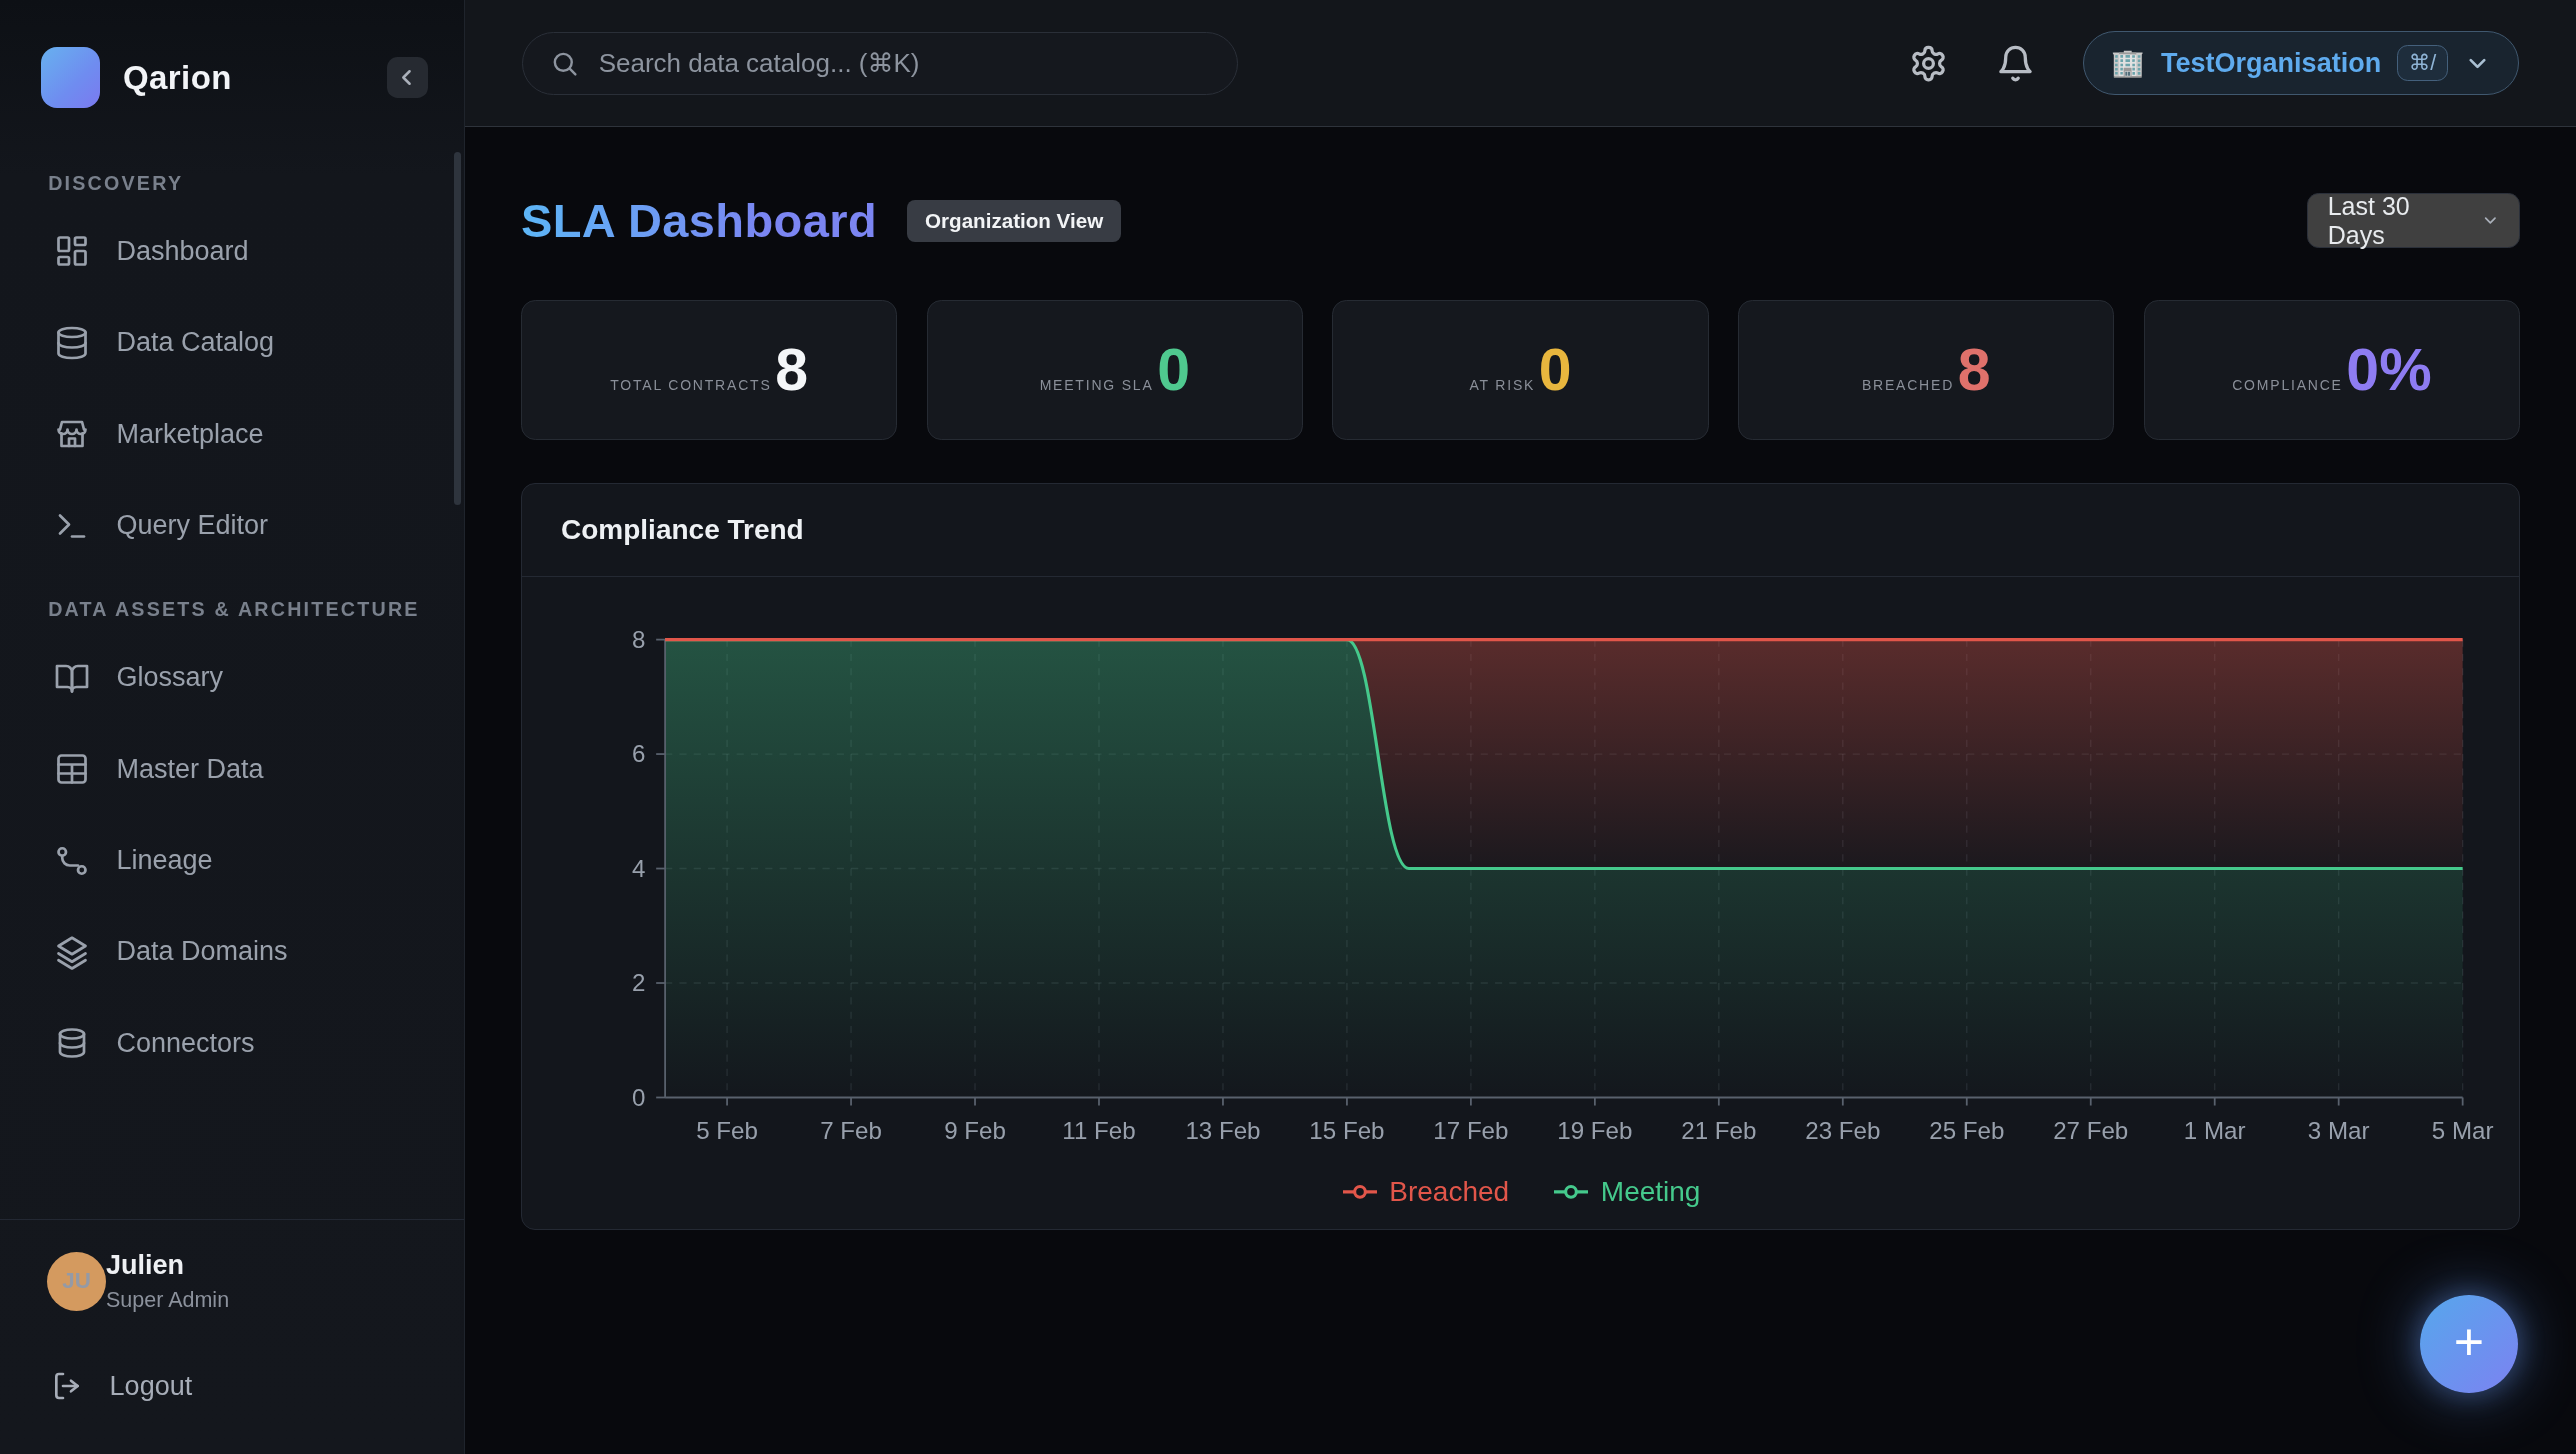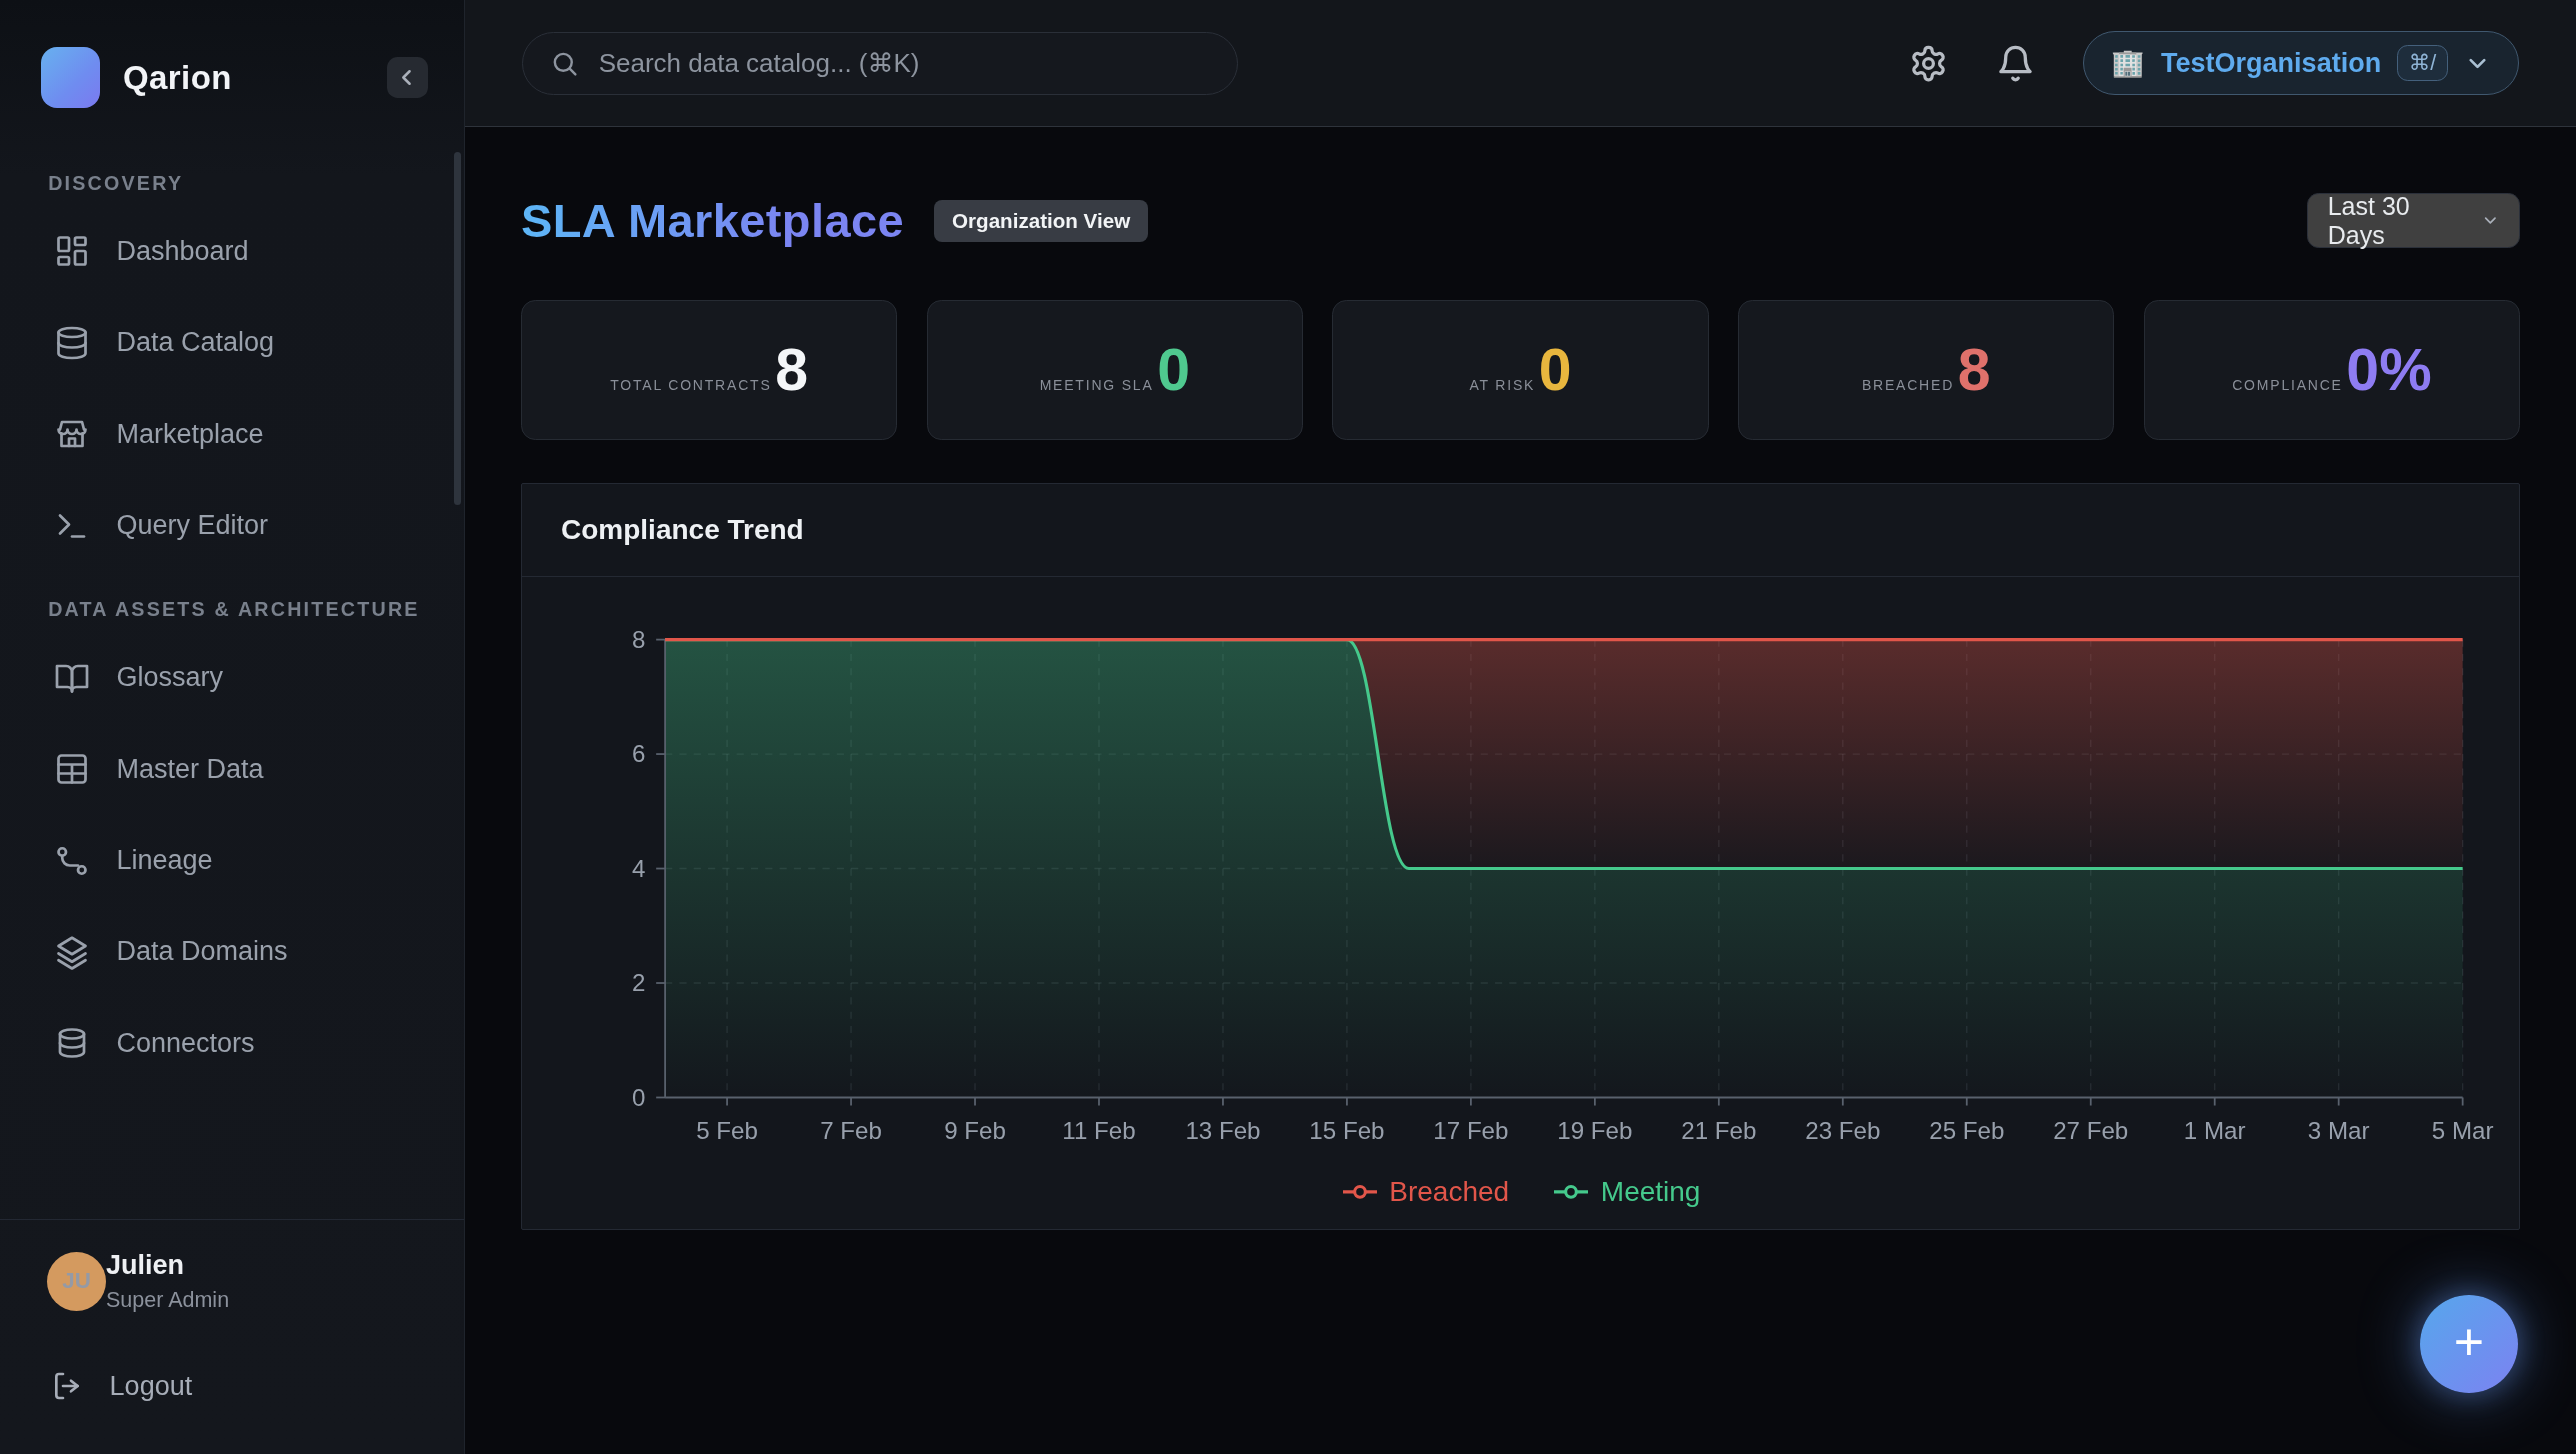--- a/index.html
+++ b/index.html
@@ -244,7 +244,7 @@
 
     <main class="content">
       <div class="title-row">
-        <h1 class="page-title">SLA Marketplace</h1>
+        <h1 class="page-title">SLA Dashboard</h1>
         <span class="view-badge">Organization View</span>
         <div class="range-select">
           <span>Last 30 Days</span>

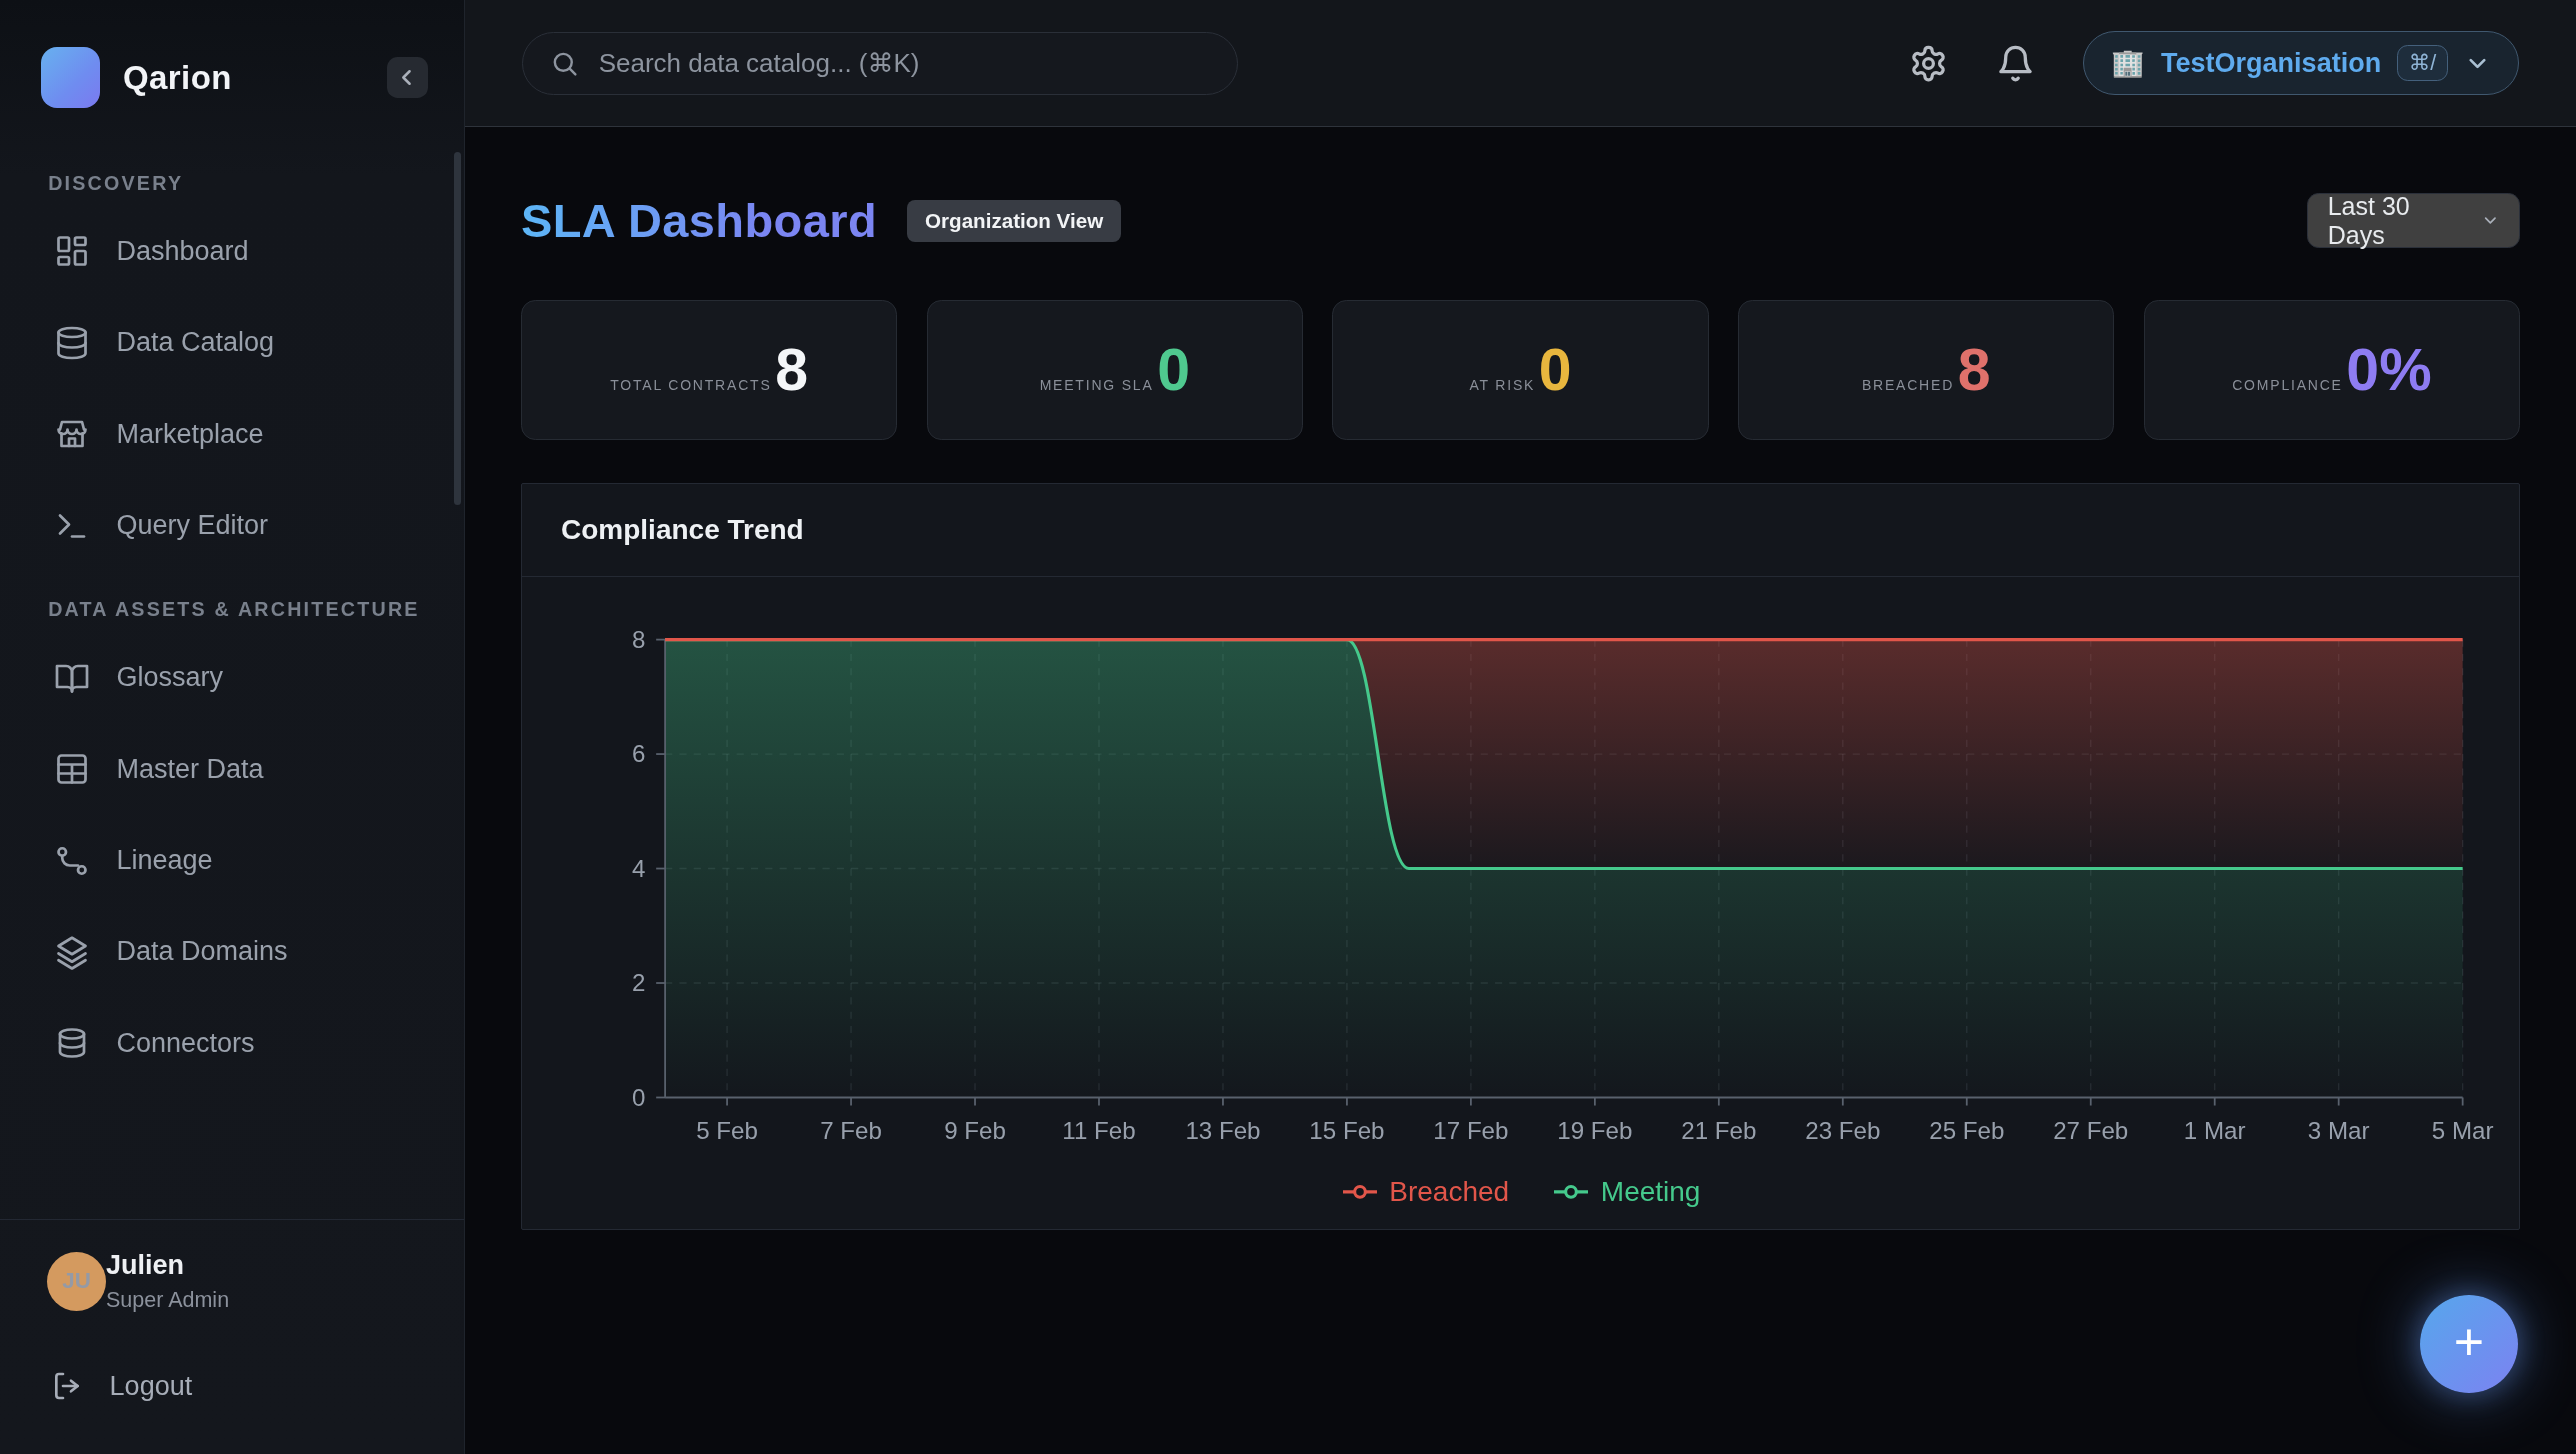--- a/index.html
+++ b/index.html
@@ -80,7 +80,7 @@
   .stat-value { font-size:59px; font-weight:800; margin-left:3.6px; }
 
   .chart-card { margin-top:43px; height:747px; background:#13161c; border:1.8px solid #242933;
-    border-radius:2px; overflow:hidden; }
+    border-radius:14px; overflow:hidden; }
   .chart-card-head { height:93px; border-bottom:1.8px solid #242933; display:flex; align-items:center;
     padding:0 39px; }
   .chart-title { font-size:28px; font-weight:700; color:#eef1f4; }

